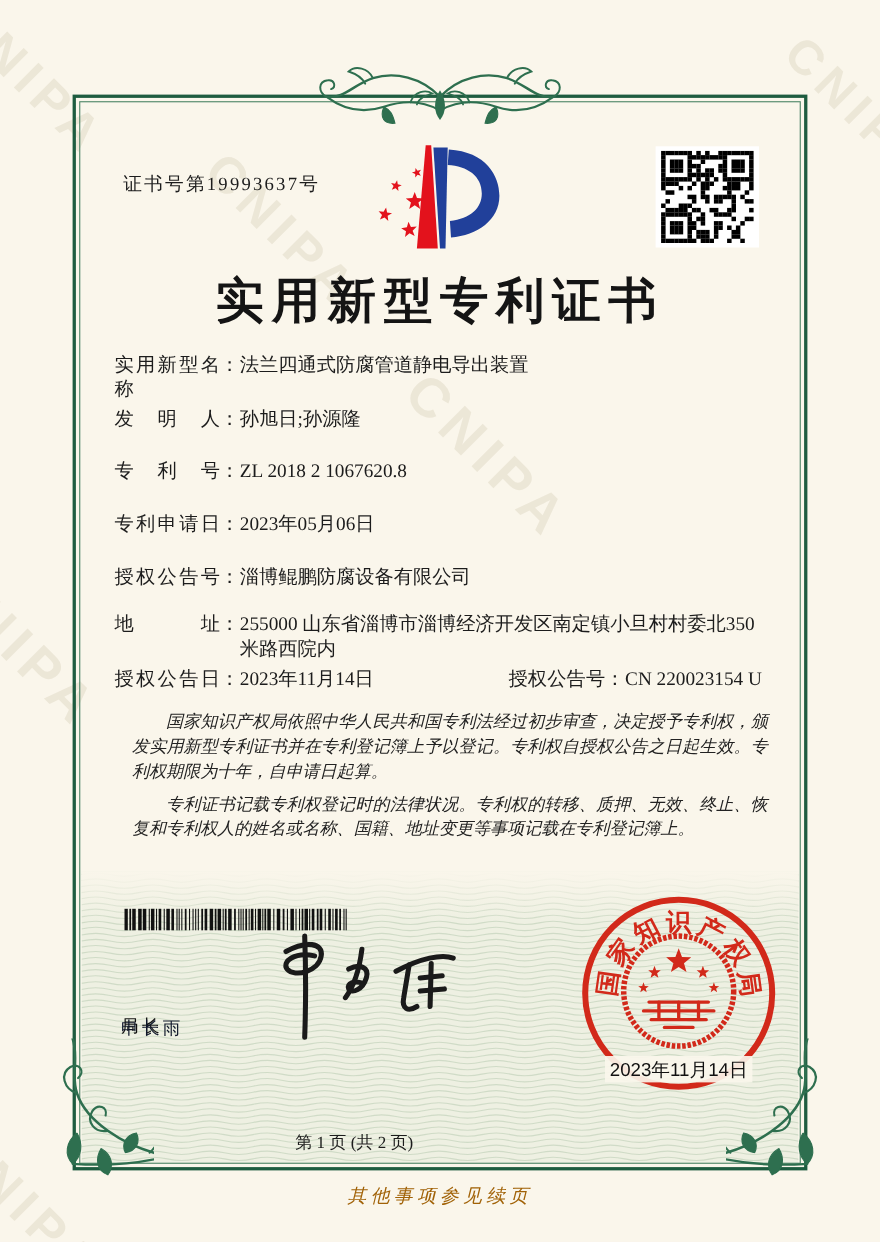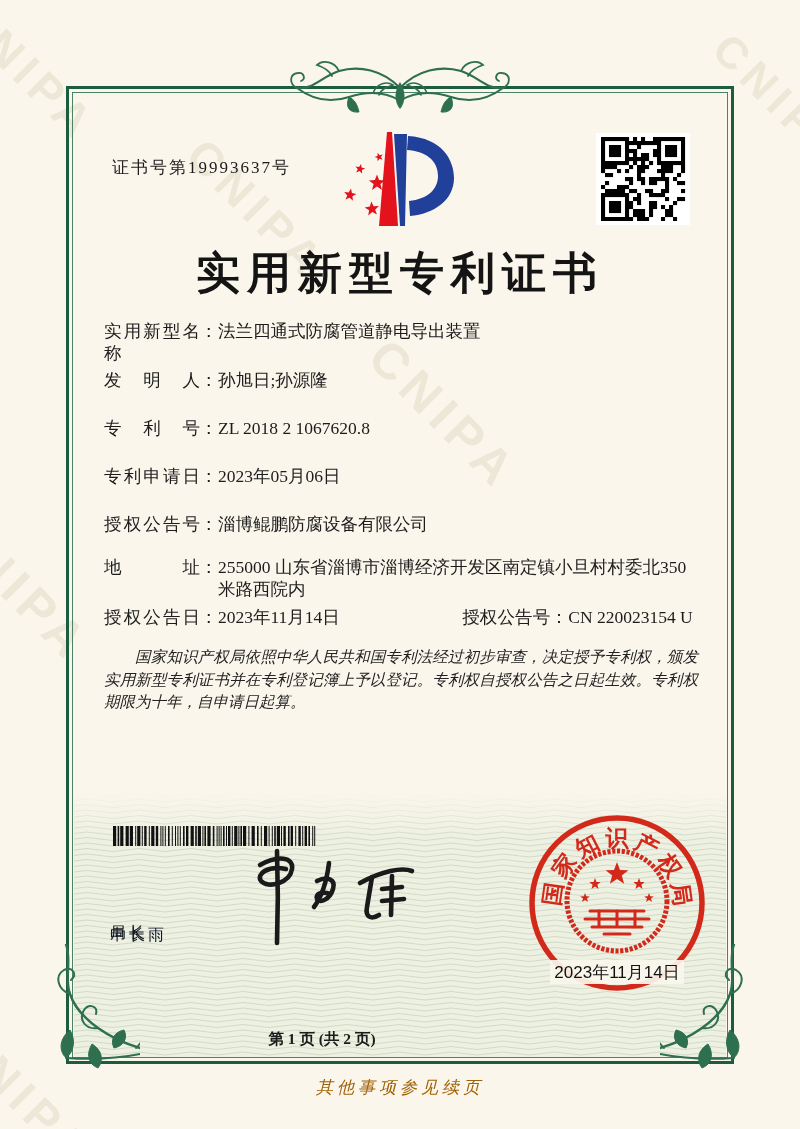--- a/index.html
+++ b/index.html
@@ -52,7 +52,7 @@
   
   .paras{position:absolute;left:104px;top:646px;width:594px;
     font-style:italic;font-size:15.5px;line-height:22.5px;text-align:justify;color:#222;}
-  .paras p{margin:0 0 7px 0;text-indent:2em;}
+  .paras p{margin:0 0 7px 16px;text-indent:2em;}
   
   .barcode{position:absolute;left:113px;top:826px;width:205px;height:20px;}
   

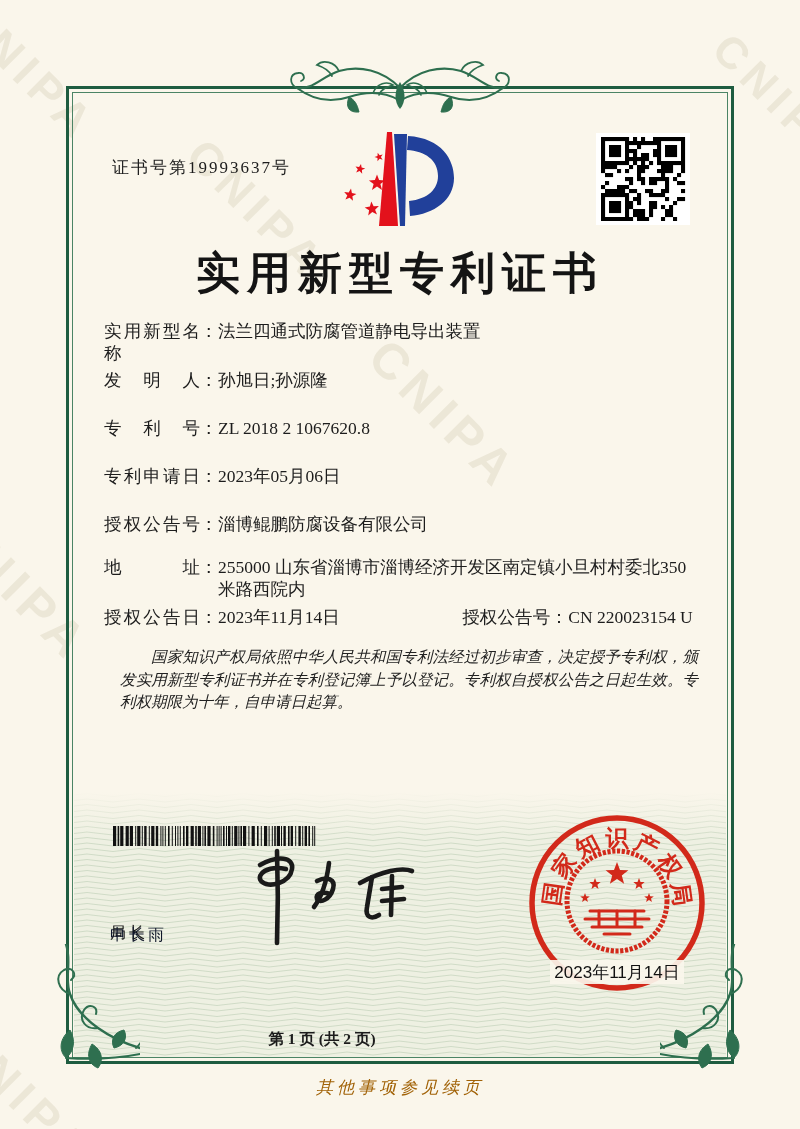--- a/index.html
+++ b/index.html
@@ -455,6 +455,7 @@
 
 <div class="paras">
   <p>国家知识产权局依照中华人民共和国专利法经过初步审查，决定授予专利权，颁发实用新型专利证书并在专利登记簿上予以登记。专利权自授权公告之日起生效。专利权期限为十年，自申请日起算。</p>
+  <p>专利证书记载专利权登记时的法律状况。专利权的转移、质押、无效、终止、恢复和专利权人的姓名或名称、国籍、地址变更等事项记载在专利登记簿上。</p>
 </div>
 
 <svg class="barcode" id="barcode" viewBox="0 0 205 20" preserveAspectRatio="none" xmlns="http://www.w3.org/2000/svg">

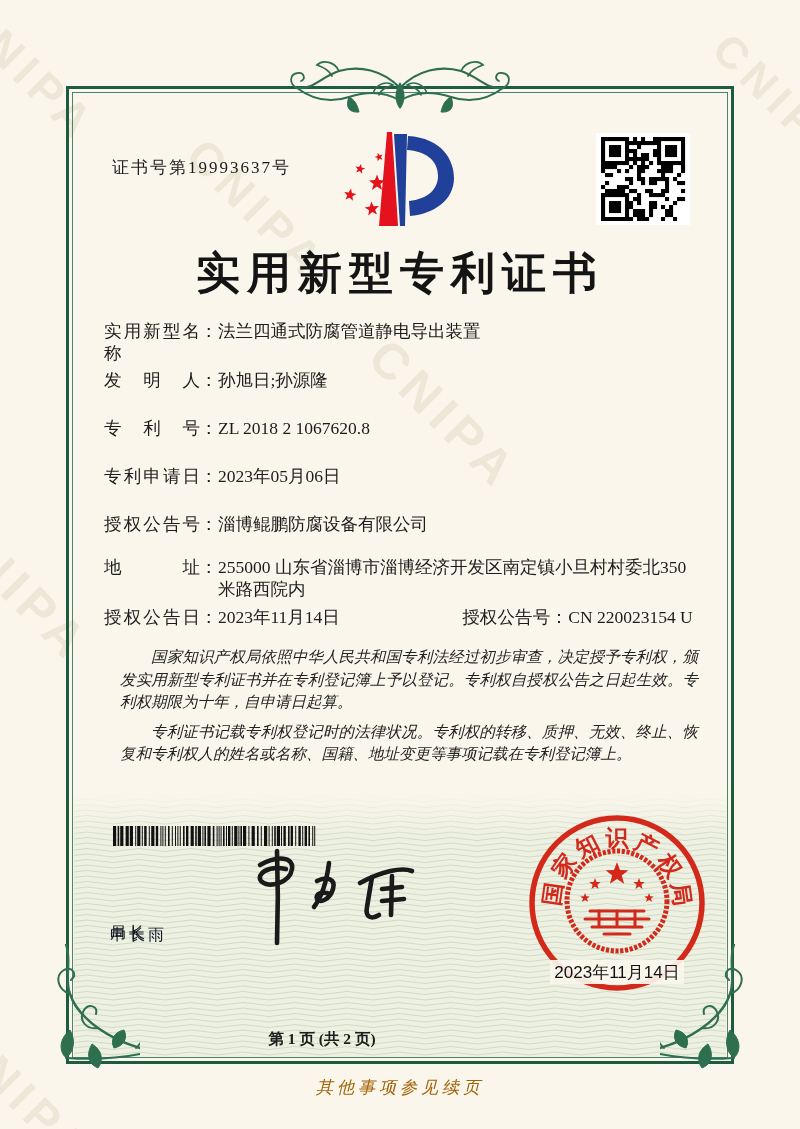--- a/index.html
+++ b/index.html
@@ -64,7 +64,7 @@
   
   .seal{position:absolute;left:522px;top:814px;width:190px;height:180px;}
   
-  .page-num{position:absolute;left:0;top:1029px;width:644px;text-align:center;font-size:15.5px;font-weight:bold;}
+  .page-num{position:absolute;left:0;top:1029px;width:644px;text-align:center;font-size:15.5px;}
   .cont-note{position:absolute;left:0;top:1076px;width:800px;text-align:center;
     font-style:italic;font-size:17px;letter-spacing:4px;color:#a16207;}
   

